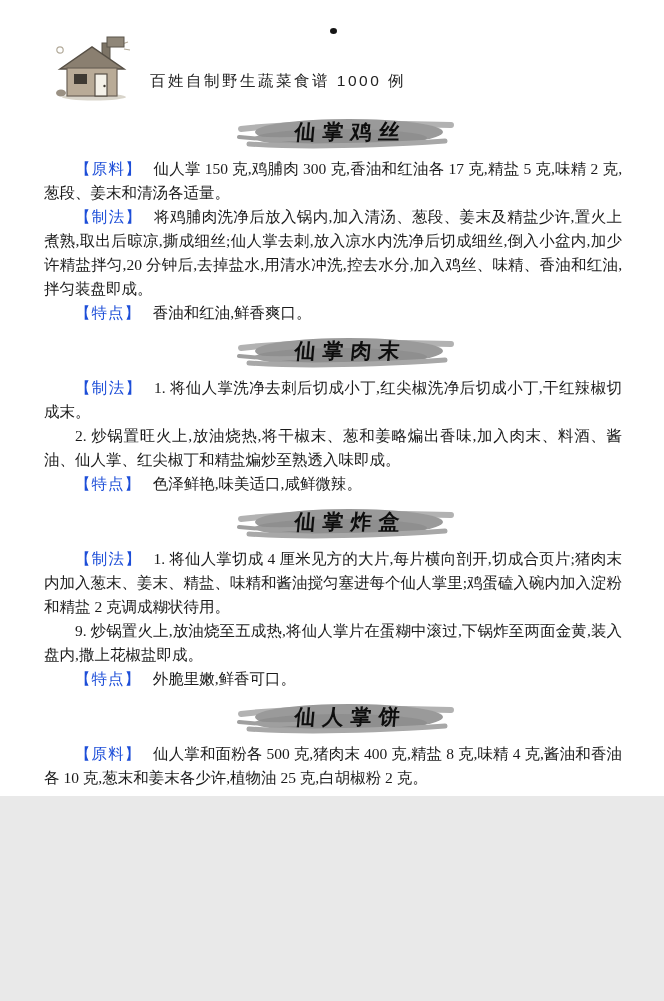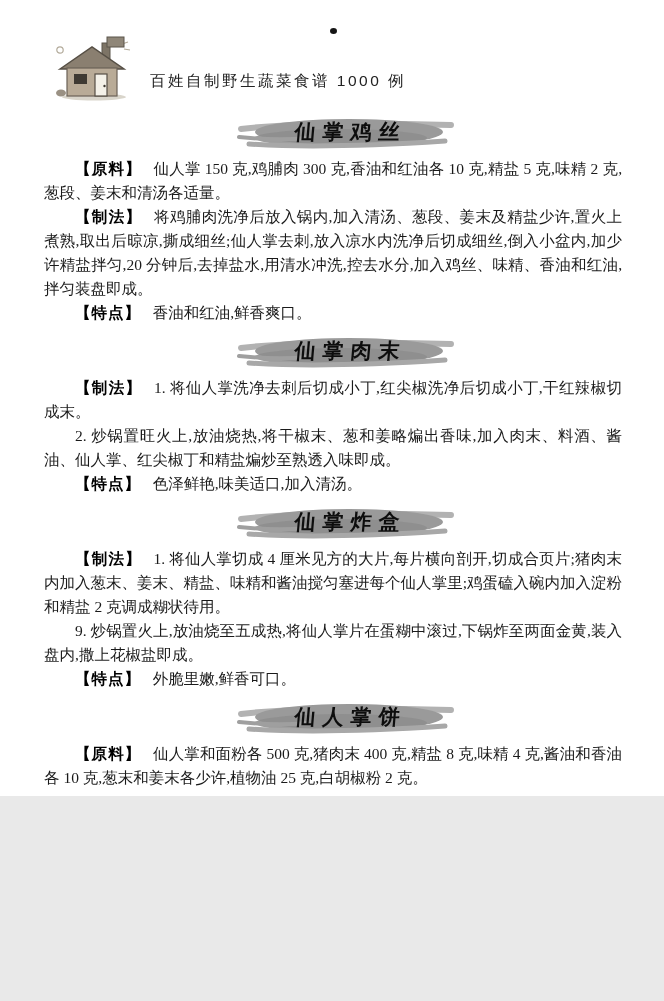--- a/index.html
+++ b/index.html
@@ -33,8 +33,8 @@
     text-align:justify;text-justify:inter-ideograph;
   }
   .para .label{
-    font-family:"DejaVu Sans",sans-serif;font-weight:bold;
-    letter-spacing:1px;margin-right:.75em;color:#000000;
+    font-family:"DejaVu Sans",sans-serif;font-weight:normal;
+    letter-spacing:1px;margin-right:.75em;color:#1d4ed8;
   }
   
   .footer-badge{position:absolute;left:36px;top:872px;display:flex;align-items:center;height:38px;}

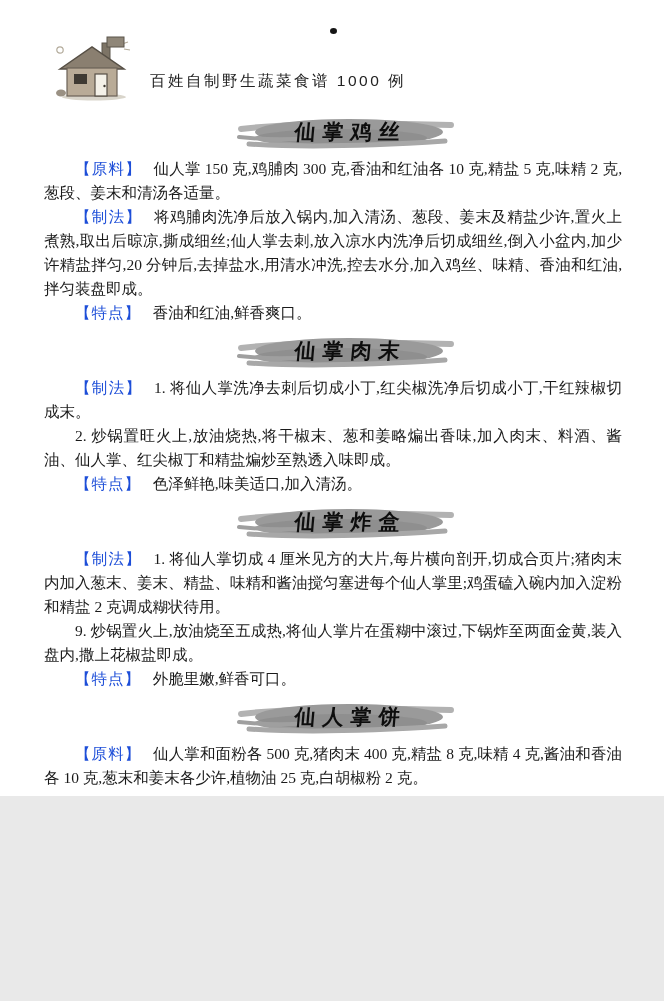--- a/index.html
+++ b/index.html
@@ -95,7 +95,7 @@
       <span class="banner-title">仙掌鸡丝</span>
     </div>
     <div class="paras">
-          <p class="para"><b class="label">【原料】</b><span>仙人掌 150 克,鸡脯肉 300 克,香油和红油各 10 克,精盐 5 克,味精 2 克,葱段、姜末和清汤各适量。</span></p>
+          <p class="para"><b class="label">【原料】</b><span>仙人掌 150 克,鸡脯肉 300 克,香油和红油各 17 克,精盐 5 克,味精 2 克,葱段、姜末和清汤各适量。</span></p>
           <p class="para"><b class="label">【制法】</b><span>将鸡脯肉洗净后放入锅内,加入清汤、葱段、姜末及精盐少许,置火上煮熟,取出后晾凉,撕成细丝;仙人掌去刺,放入凉水内洗净后切成细丝,倒入小盆内,加少许精盐拌匀,20 分钟后,去掉盐水,用清水冲洗,控去水分,加入鸡丝、味精、香油和红油,拌匀装盘即成。</span></p>
           <p class="para"><b class="label">【特点】</b><span>香油和红油,鲜香爽口。</span></p>
         </div>

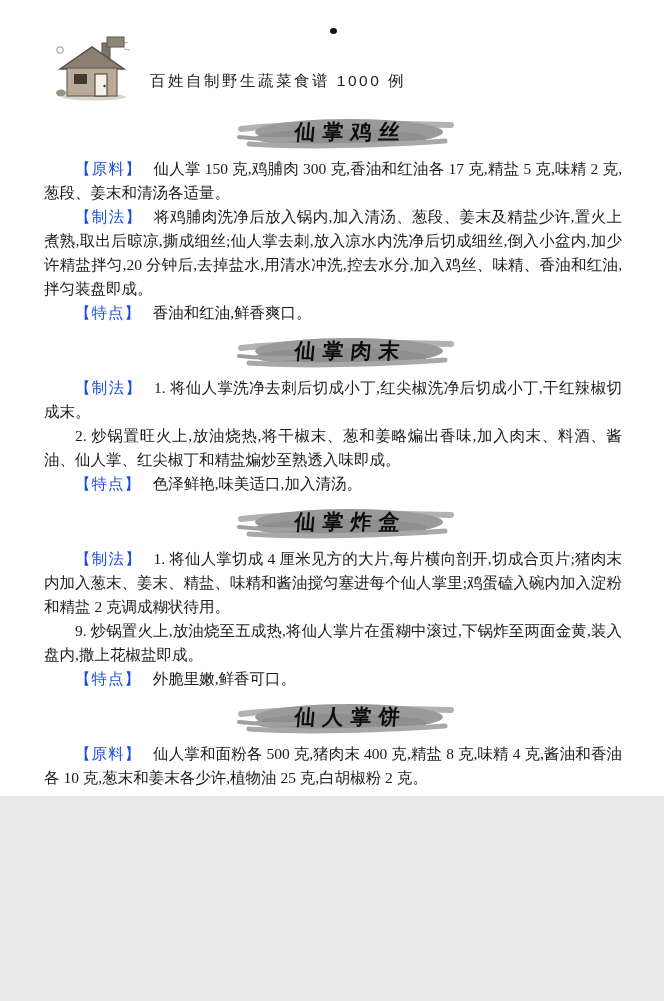--- a/index.html
+++ b/index.html
@@ -115,7 +115,7 @@
     <div class="paras">
           <p class="para"><b class="label">【制法】</b><span>1. 将仙人掌洗净去刺后切成小丁,红尖椒洗净后切成小丁,干红辣椒切成末。</span></p>
           <p class="para"><span>2. 炒锅置旺火上,放油烧热,将干椒末、葱和姜略煸出香味,加入肉末、料酒、酱油、仙人掌、红尖椒丁和精盐煸炒至熟透入味即成。</span></p>
-          <p class="para"><b class="label">【特点】</b><span>色泽鲜艳,味美适口,加入清汤。</span></p>
+          <p class="para"><b class="label">【特点】</b><span>色泽鲜艳,味美适口,咸鲜微辣。</span></p>
         </div>
   </section>
 

